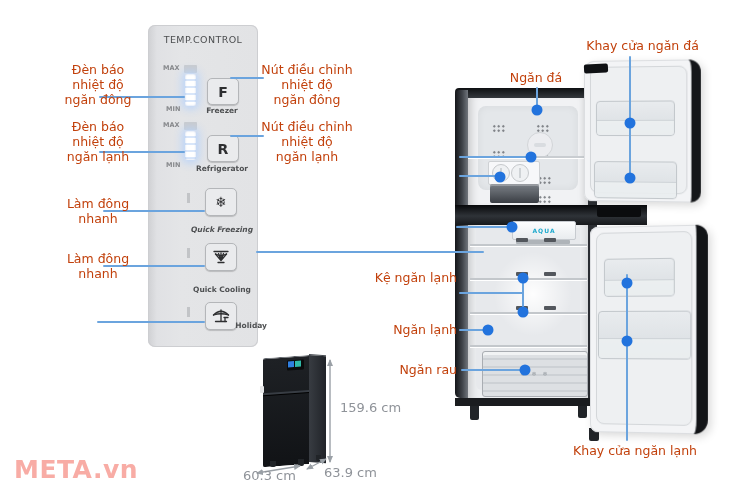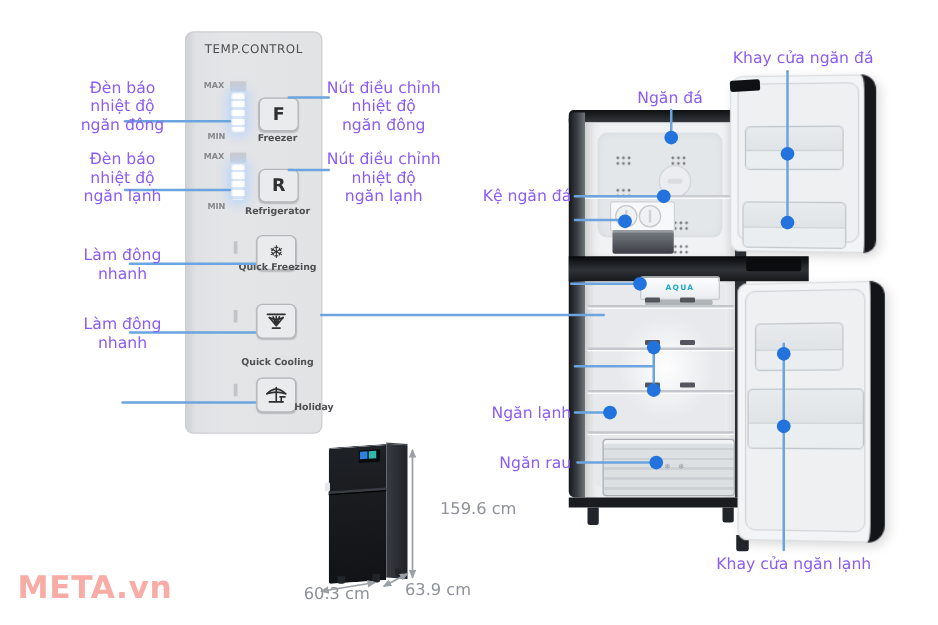--- a/index.html
+++ b/index.html
@@ -8,7 +8,7 @@
   .abs{position:absolute;}
 
   
-  .co{position:absolute;color:#8b5cf6;font-size:12.5px;line-height:15px;white-space:pre-line;z-index:6;}
+  .co{position:absolute;color:#c2410c;font-size:12.5px;line-height:15px;white-space:pre-line;z-index:6;}
   .c-center{text-align:center;}
   .c-right{text-align:right;}
   .dim{position:absolute;color:#8f9399;font-size:13px;z-index:6;}

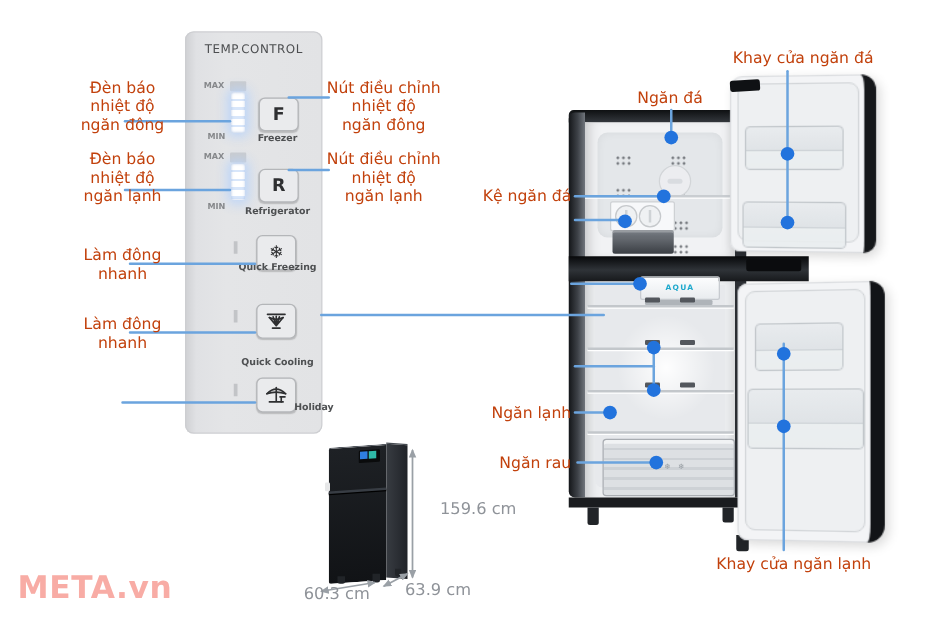--- a/index.html
+++ b/index.html
@@ -192,7 +192,6 @@
 
   <div class="co c-center" style="left:560px;top:38px;width:165px;">Khay cửa ngăn đá</div>
   <div class="co c-center" style="left:498px;top:70px;width:76px;">Ngăn đá</div>
-  <div class="co c-right" style="left:352px;top:149px;width:105px;">Kệ ngăn đá</div>
   <div class="co c-right" style="left:352px;top:322px;width:105px;">Ngăn lạnh</div>
   <div class="co c-right" style="left:352px;top:362px;width:105px;">Ngăn rau</div>
   <div class="co c-center" style="left:545px;top:443px;width:180px;">Khay cửa ngăn lạnh</div>

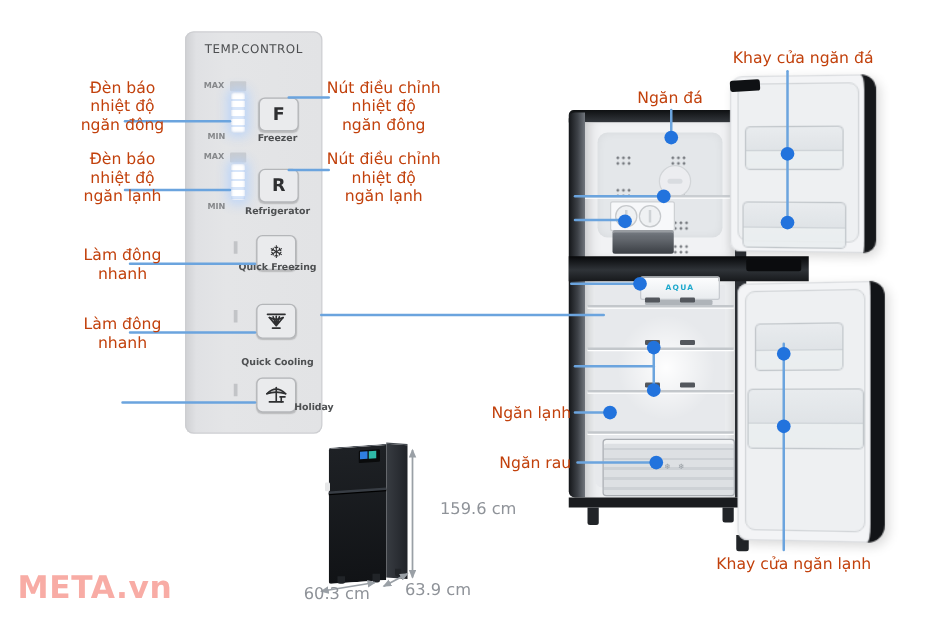--- a/index.html
+++ b/index.html
@@ -142,7 +142,7 @@
     <div class="pbtn" style="left:57px;top:163px;height:26px;">
       <span style="font-size:14px;">❄</span>
     </div>
-    <div class="psub" style="top:184px;">Quick Freezing</div>
+    <div class="psub" style="top:200px;font-style:italic;">Quick Freezing</div>
 
     <span class="pind" style="top:223px;"></span>
     <div class="pbtn" style="left:57px;top:218px;height:26px;">

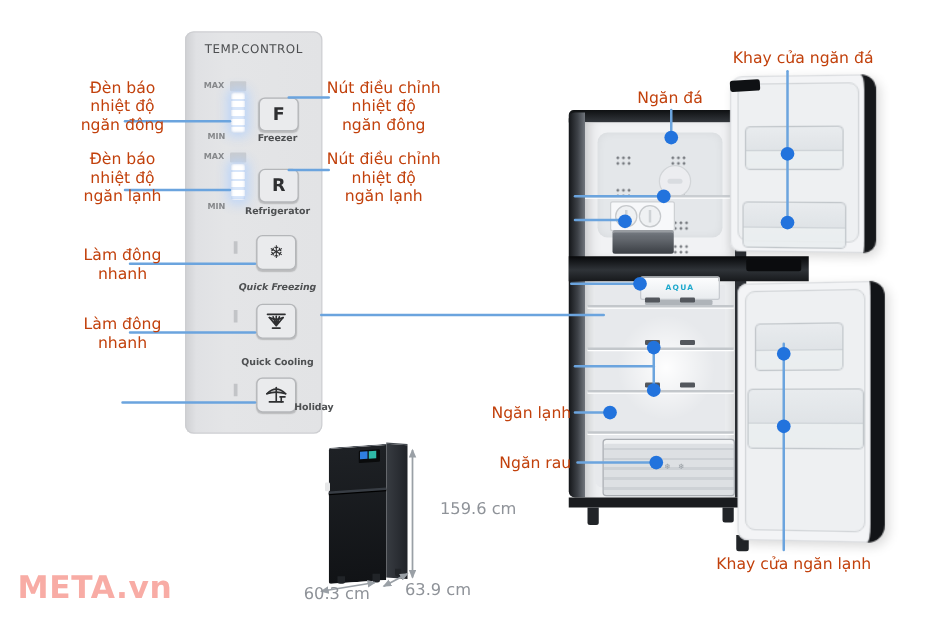--- a/index.html
+++ b/index.html
@@ -192,6 +192,7 @@
 
   <div class="co c-center" style="left:560px;top:38px;width:165px;">Khay cửa ngăn đá</div>
   <div class="co c-center" style="left:498px;top:70px;width:76px;">Ngăn đá</div>
+  <div class="co c-right" style="left:352px;top:270px;width:105px;">Kệ ngăn lạnh</div>
   <div class="co c-right" style="left:352px;top:322px;width:105px;">Ngăn lạnh</div>
   <div class="co c-right" style="left:352px;top:362px;width:105px;">Ngăn rau</div>
   <div class="co c-center" style="left:545px;top:443px;width:180px;">Khay cửa ngăn lạnh</div>

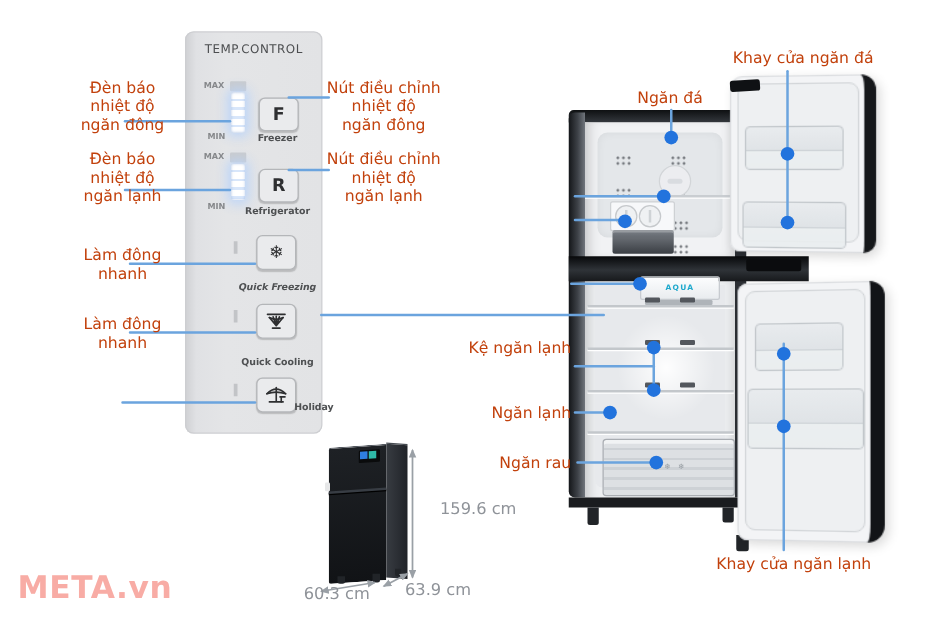--- a/index.html
+++ b/index.html
@@ -273,7 +273,7 @@
     <div class="foot z2" style="left:316px;top:455px;width:5px;height:6px;"></div>
   </div>
 
-  <div class="dim" style="left:352px;top:400px;">159.6 cm</div>
+  <div class="dim" style="left:340px;top:400px;">159.6 cm</div>
   <div class="dim" style="left:243px;top:468px;">60.3 cm</div>
   <div class="dim" style="left:324px;top:465px;">63.9 cm</div>
 

